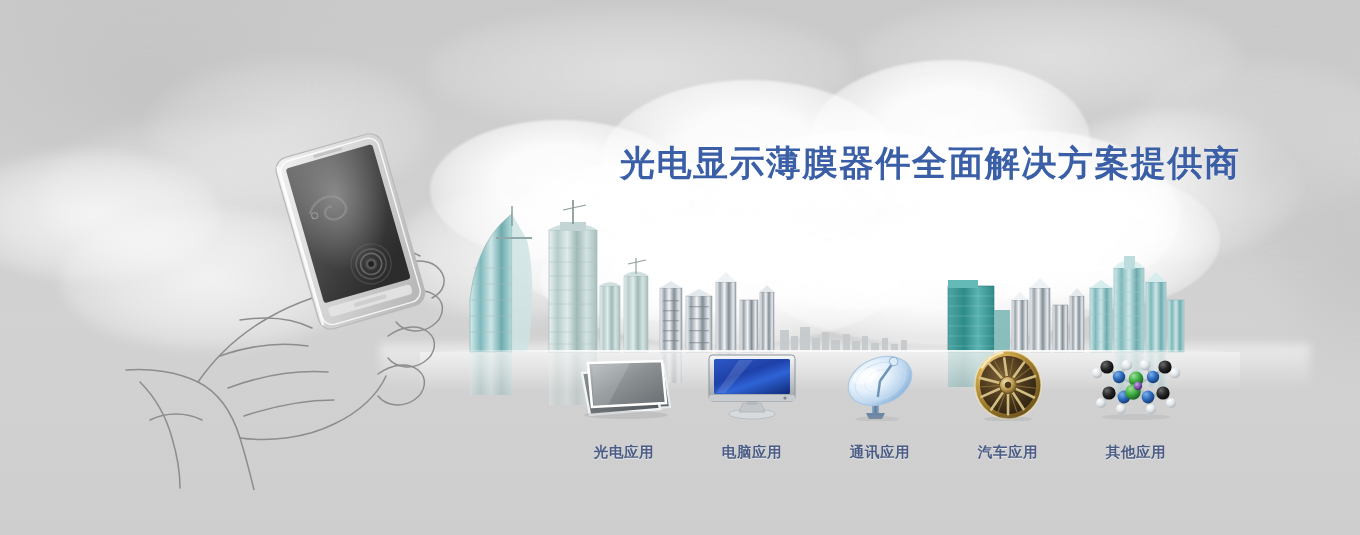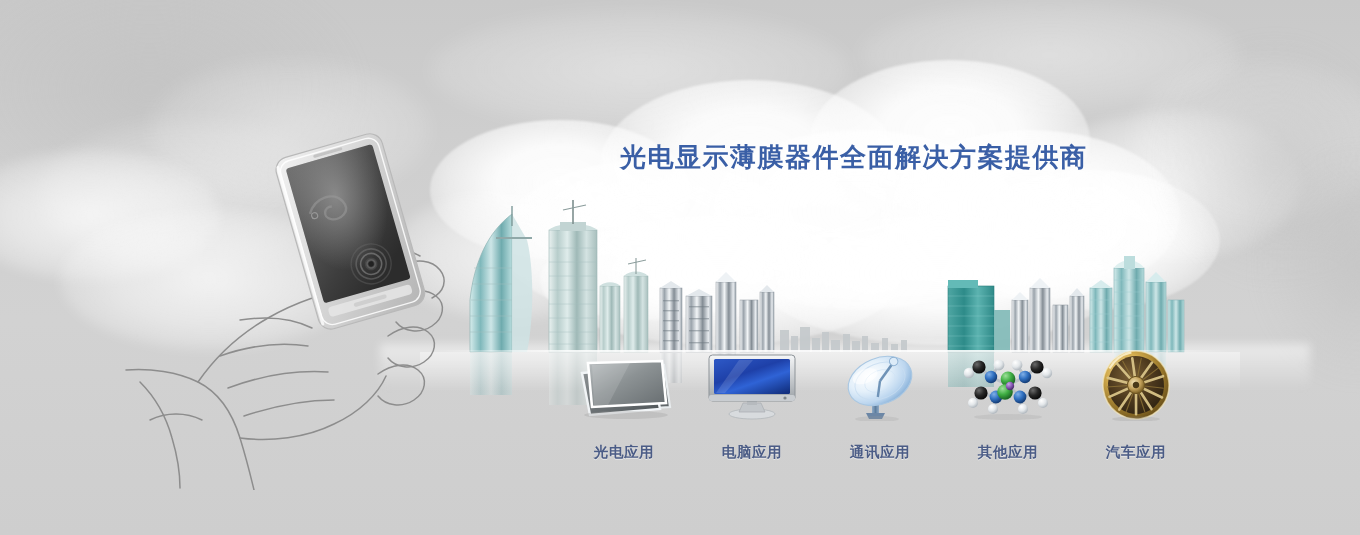--- a/index.html
+++ b/index.html
@@ -57,7 +57,7 @@
   #headline{
     position:absolute;
     left:620px; top:140px;
-    font-size:26px;
+    font-size:35px;
     letter-spacing:1.5px;
     font-weight:700;
     color:#3a5fa6;

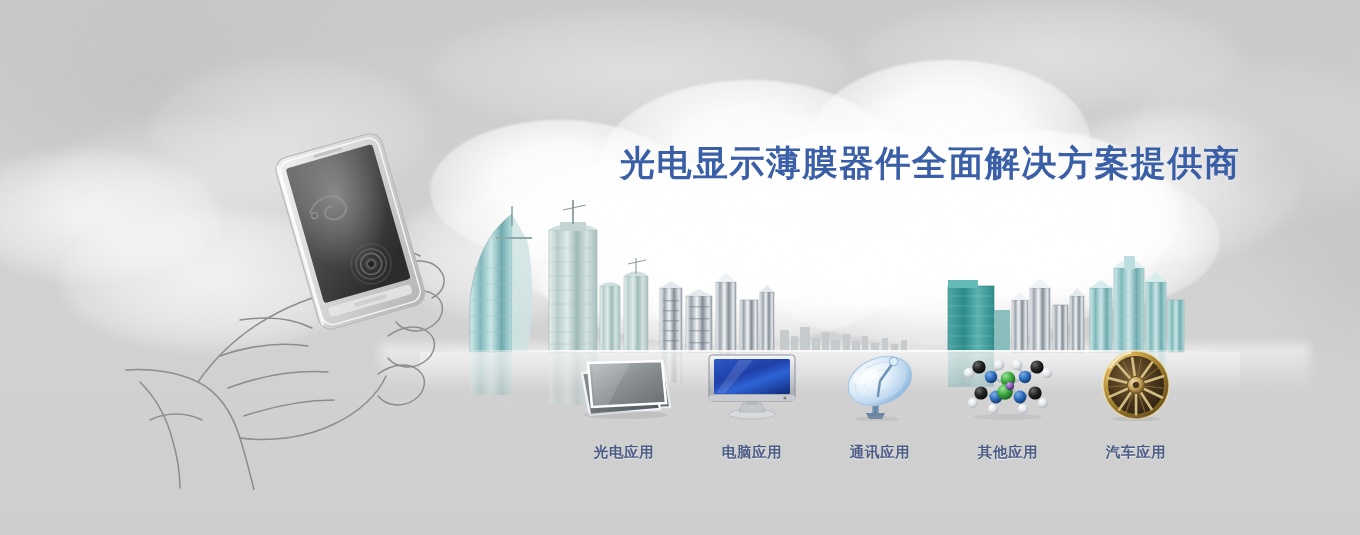--- a/index.html
+++ b/index.html
@@ -545,85 +545,6 @@
 
     <div class="appcell">
       <div class="appart">
-        <svg width="106" height="72" viewBox="0 0 106 72">
-          <defs>
-            <radialGradient id="atomK" cx="34%" cy="30%" r="70%">
-              <stop offset="0%" stop-color="#6a6a6a"></stop>
-                <stop offset="55%" stop-color="#272727"></stop>
-                <stop offset="100%" stop-color="#0b0b0b"></stop>
-            </radialGradient>
-            <radialGradient id="atomW" cx="34%" cy="28%" r="70%">
-              <stop offset="0%" stop-color="#ffffff"></stop>
-                <stop offset="60%" stop-color="#e2e6e9"></stop>
-                <stop offset="100%" stop-color="#b5bcc2"></stop>
-            </radialGradient>
-            <radialGradient id="atomB" cx="34%" cy="28%" r="70%">
-              <stop offset="0%" stop-color="#7fb0e8"></stop>
-                <stop offset="55%" stop-color="#2f6fc0"></stop>
-                <stop offset="100%" stop-color="#17407a"></stop>
-            </radialGradient>
-            <radialGradient id="atomG" cx="34%" cy="28%" r="70%">
-              <stop offset="0%" stop-color="#9ee09a"></stop>
-                <stop offset="55%" stop-color="#3fae43"></stop>
-                <stop offset="100%" stop-color="#1e6a25"></stop>
-            </radialGradient>
-            <radialGradient id="atomP" cx="34%" cy="28%" r="70%">
-              <stop offset="0%" stop-color="#c9a8e6"></stop>
-                <stop offset="55%" stop-color="#8b5cb8"></stop>
-                <stop offset="100%" stop-color="#4d2d6e"></stop>
-            </radialGradient>
-          </defs>
-
-          <g stroke="#b9c0c6" stroke-width="3" stroke-linecap="round" opacity="0.95">
-            <line x1="53" y1="36" x2="36" y2="28"></line>
-            <line x1="53" y1="36" x2="70" y2="28"></line>
-            <line x1="53" y1="36" x2="41" y2="48"></line>
-            <line x1="53" y1="36" x2="65" y2="48"></line>
-            <line x1="36" y1="28" x2="24" y2="18"></line>
-            <line x1="70" y1="28" x2="82" y2="18"></line>
-            <line x1="41" y1="48" x2="26" y2="44"></line>
-            <line x1="65" y1="48" x2="80" y2="44"></line>
-            <line x1="24" y1="18" x2="14" y2="24"></line>
-            <line x1="82" y1="18" x2="92" y2="24"></line>
-            <line x1="26" y1="44" x2="18" y2="54"></line>
-            <line x1="80" y1="44" x2="88" y2="54"></line>
-            <line x1="36" y1="28" x2="44" y2="16"></line>
-            <line x1="70" y1="28" x2="62" y2="16"></line>
-            <line x1="41" y1="48" x2="38" y2="60"></line>
-            <line x1="65" y1="48" x2="68" y2="60"></line>
-          </g>
-
-          <circle cx="14" cy="24" r="5.2" fill="url(#atomW)"></circle>
-          <circle cx="92" cy="24" r="5.2" fill="url(#atomW)"></circle>
-          <circle cx="44" cy="16" r="5.4" fill="url(#atomW)"></circle>
-          <circle cx="62" cy="16" r="5.4" fill="url(#atomW)"></circle>
-          <circle cx="18" cy="54" r="5.0" fill="url(#atomW)"></circle>
-          <circle cx="88" cy="54" r="5.0" fill="url(#atomW)"></circle>
-          <circle cx="38" cy="60" r="5.0" fill="url(#atomW)"></circle>
-          <circle cx="68" cy="60" r="5.0" fill="url(#atomW)"></circle>
-
-          <circle cx="24" cy="18" r="6.6" fill="url(#atomK)"></circle>
-          <circle cx="82" cy="18" r="6.6" fill="url(#atomK)"></circle>
-          <circle cx="26" cy="44" r="6.6" fill="url(#atomK)"></circle>
-          <circle cx="80" cy="44" r="6.6" fill="url(#atomK)"></circle>
-
-          <circle cx="36" cy="28" r="6.2" fill="url(#atomB)"></circle>
-          <circle cx="70" cy="28" r="6.2" fill="url(#atomB)"></circle>
-          <circle cx="41" cy="48" r="6.4" fill="url(#atomB)"></circle>
-          <circle cx="65" cy="48" r="6.4" fill="url(#atomB)"></circle>
-
-          <circle cx="53" cy="30" r="7.4" fill="url(#atomG)"></circle>
-          <circle cx="50" cy="43" r="7.8" fill="url(#atomG)"></circle>
-          <circle cx="55" cy="37" r="4.2" fill="url(#atomP)"></circle>
-
-          <ellipse cx="53" cy="68" rx="34" ry="3" fill="#8e8e8e" opacity="0.18"></ellipse>
-        </svg>
-      </div>
-      <div class="applabel">其他应用</div>
-    </div>
-
-    <div class="appcell">
-      <div class="appart">
         <svg width="80" height="72" viewBox="0 0 80 72">
           <defs>
             <radialGradient id="rimOuter" cx="38%" cy="30%" r="72%">
@@ -681,6 +602,85 @@
       <div class="applabel">汽车应用</div>
     </div>
 
+    <div class="appcell">
+      <div class="appart">
+        <svg width="106" height="72" viewBox="0 0 106 72">
+          <defs>
+            <radialGradient id="atomK" cx="34%" cy="30%" r="70%">
+              <stop offset="0%" stop-color="#6a6a6a"></stop>
+                <stop offset="55%" stop-color="#272727"></stop>
+                <stop offset="100%" stop-color="#0b0b0b"></stop>
+            </radialGradient>
+            <radialGradient id="atomW" cx="34%" cy="28%" r="70%">
+              <stop offset="0%" stop-color="#ffffff"></stop>
+                <stop offset="60%" stop-color="#e2e6e9"></stop>
+                <stop offset="100%" stop-color="#b5bcc2"></stop>
+            </radialGradient>
+            <radialGradient id="atomB" cx="34%" cy="28%" r="70%">
+              <stop offset="0%" stop-color="#7fb0e8"></stop>
+                <stop offset="55%" stop-color="#2f6fc0"></stop>
+                <stop offset="100%" stop-color="#17407a"></stop>
+            </radialGradient>
+            <radialGradient id="atomG" cx="34%" cy="28%" r="70%">
+              <stop offset="0%" stop-color="#9ee09a"></stop>
+                <stop offset="55%" stop-color="#3fae43"></stop>
+                <stop offset="100%" stop-color="#1e6a25"></stop>
+            </radialGradient>
+            <radialGradient id="atomP" cx="34%" cy="28%" r="70%">
+              <stop offset="0%" stop-color="#c9a8e6"></stop>
+                <stop offset="55%" stop-color="#8b5cb8"></stop>
+                <stop offset="100%" stop-color="#4d2d6e"></stop>
+            </radialGradient>
+          </defs>
+
+          <g stroke="#b9c0c6" stroke-width="3" stroke-linecap="round" opacity="0.95">
+            <line x1="53" y1="36" x2="36" y2="28"></line>
+            <line x1="53" y1="36" x2="70" y2="28"></line>
+            <line x1="53" y1="36" x2="41" y2="48"></line>
+            <line x1="53" y1="36" x2="65" y2="48"></line>
+            <line x1="36" y1="28" x2="24" y2="18"></line>
+            <line x1="70" y1="28" x2="82" y2="18"></line>
+            <line x1="41" y1="48" x2="26" y2="44"></line>
+            <line x1="65" y1="48" x2="80" y2="44"></line>
+            <line x1="24" y1="18" x2="14" y2="24"></line>
+            <line x1="82" y1="18" x2="92" y2="24"></line>
+            <line x1="26" y1="44" x2="18" y2="54"></line>
+            <line x1="80" y1="44" x2="88" y2="54"></line>
+            <line x1="36" y1="28" x2="44" y2="16"></line>
+            <line x1="70" y1="28" x2="62" y2="16"></line>
+            <line x1="41" y1="48" x2="38" y2="60"></line>
+            <line x1="65" y1="48" x2="68" y2="60"></line>
+          </g>
+
+          <circle cx="14" cy="24" r="5.2" fill="url(#atomW)"></circle>
+          <circle cx="92" cy="24" r="5.2" fill="url(#atomW)"></circle>
+          <circle cx="44" cy="16" r="5.4" fill="url(#atomW)"></circle>
+          <circle cx="62" cy="16" r="5.4" fill="url(#atomW)"></circle>
+          <circle cx="18" cy="54" r="5.0" fill="url(#atomW)"></circle>
+          <circle cx="88" cy="54" r="5.0" fill="url(#atomW)"></circle>
+          <circle cx="38" cy="60" r="5.0" fill="url(#atomW)"></circle>
+          <circle cx="68" cy="60" r="5.0" fill="url(#atomW)"></circle>
+
+          <circle cx="24" cy="18" r="6.6" fill="url(#atomK)"></circle>
+          <circle cx="82" cy="18" r="6.6" fill="url(#atomK)"></circle>
+          <circle cx="26" cy="44" r="6.6" fill="url(#atomK)"></circle>
+          <circle cx="80" cy="44" r="6.6" fill="url(#atomK)"></circle>
+
+          <circle cx="36" cy="28" r="6.2" fill="url(#atomB)"></circle>
+          <circle cx="70" cy="28" r="6.2" fill="url(#atomB)"></circle>
+          <circle cx="41" cy="48" r="6.4" fill="url(#atomB)"></circle>
+          <circle cx="65" cy="48" r="6.4" fill="url(#atomB)"></circle>
+
+          <circle cx="53" cy="30" r="7.4" fill="url(#atomG)"></circle>
+          <circle cx="50" cy="43" r="7.8" fill="url(#atomG)"></circle>
+          <circle cx="55" cy="37" r="4.2" fill="url(#atomP)"></circle>
+
+          <ellipse cx="53" cy="68" rx="34" ry="3" fill="#8e8e8e" opacity="0.18"></ellipse>
+        </svg>
+      </div>
+      <div class="applabel">其他应用</div>
+    </div>
+
   </div>
 </div>
 

